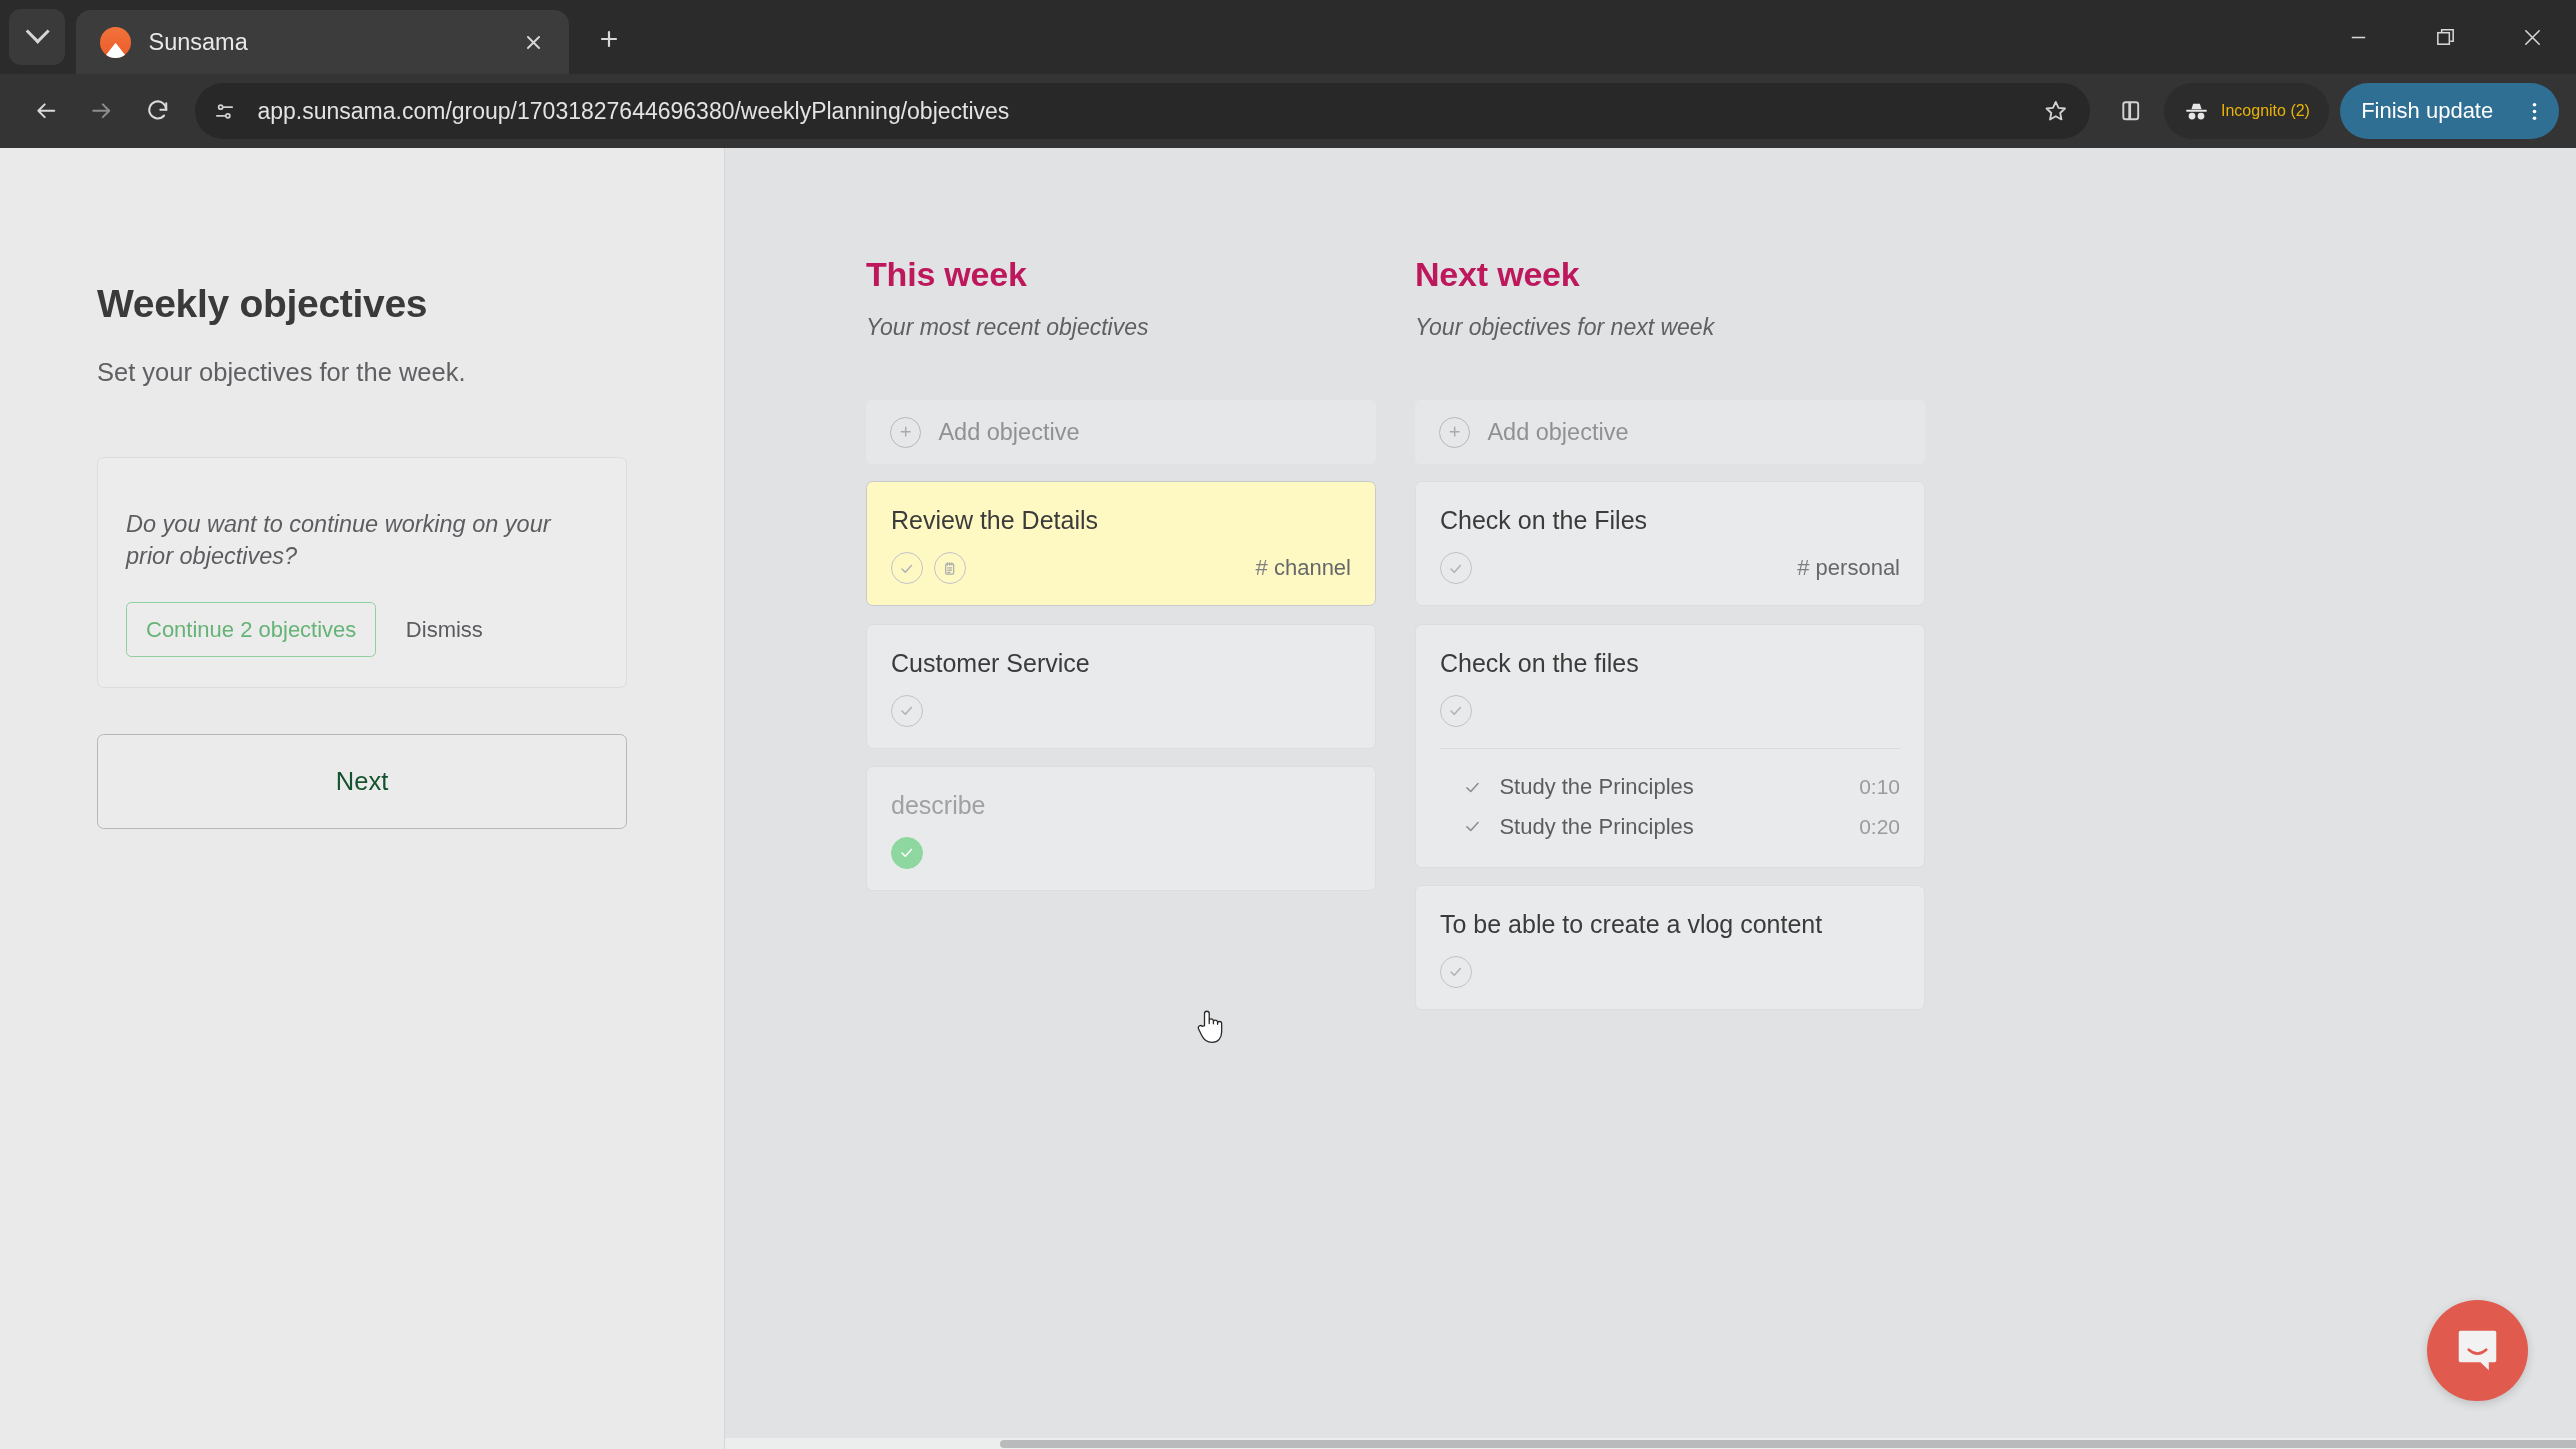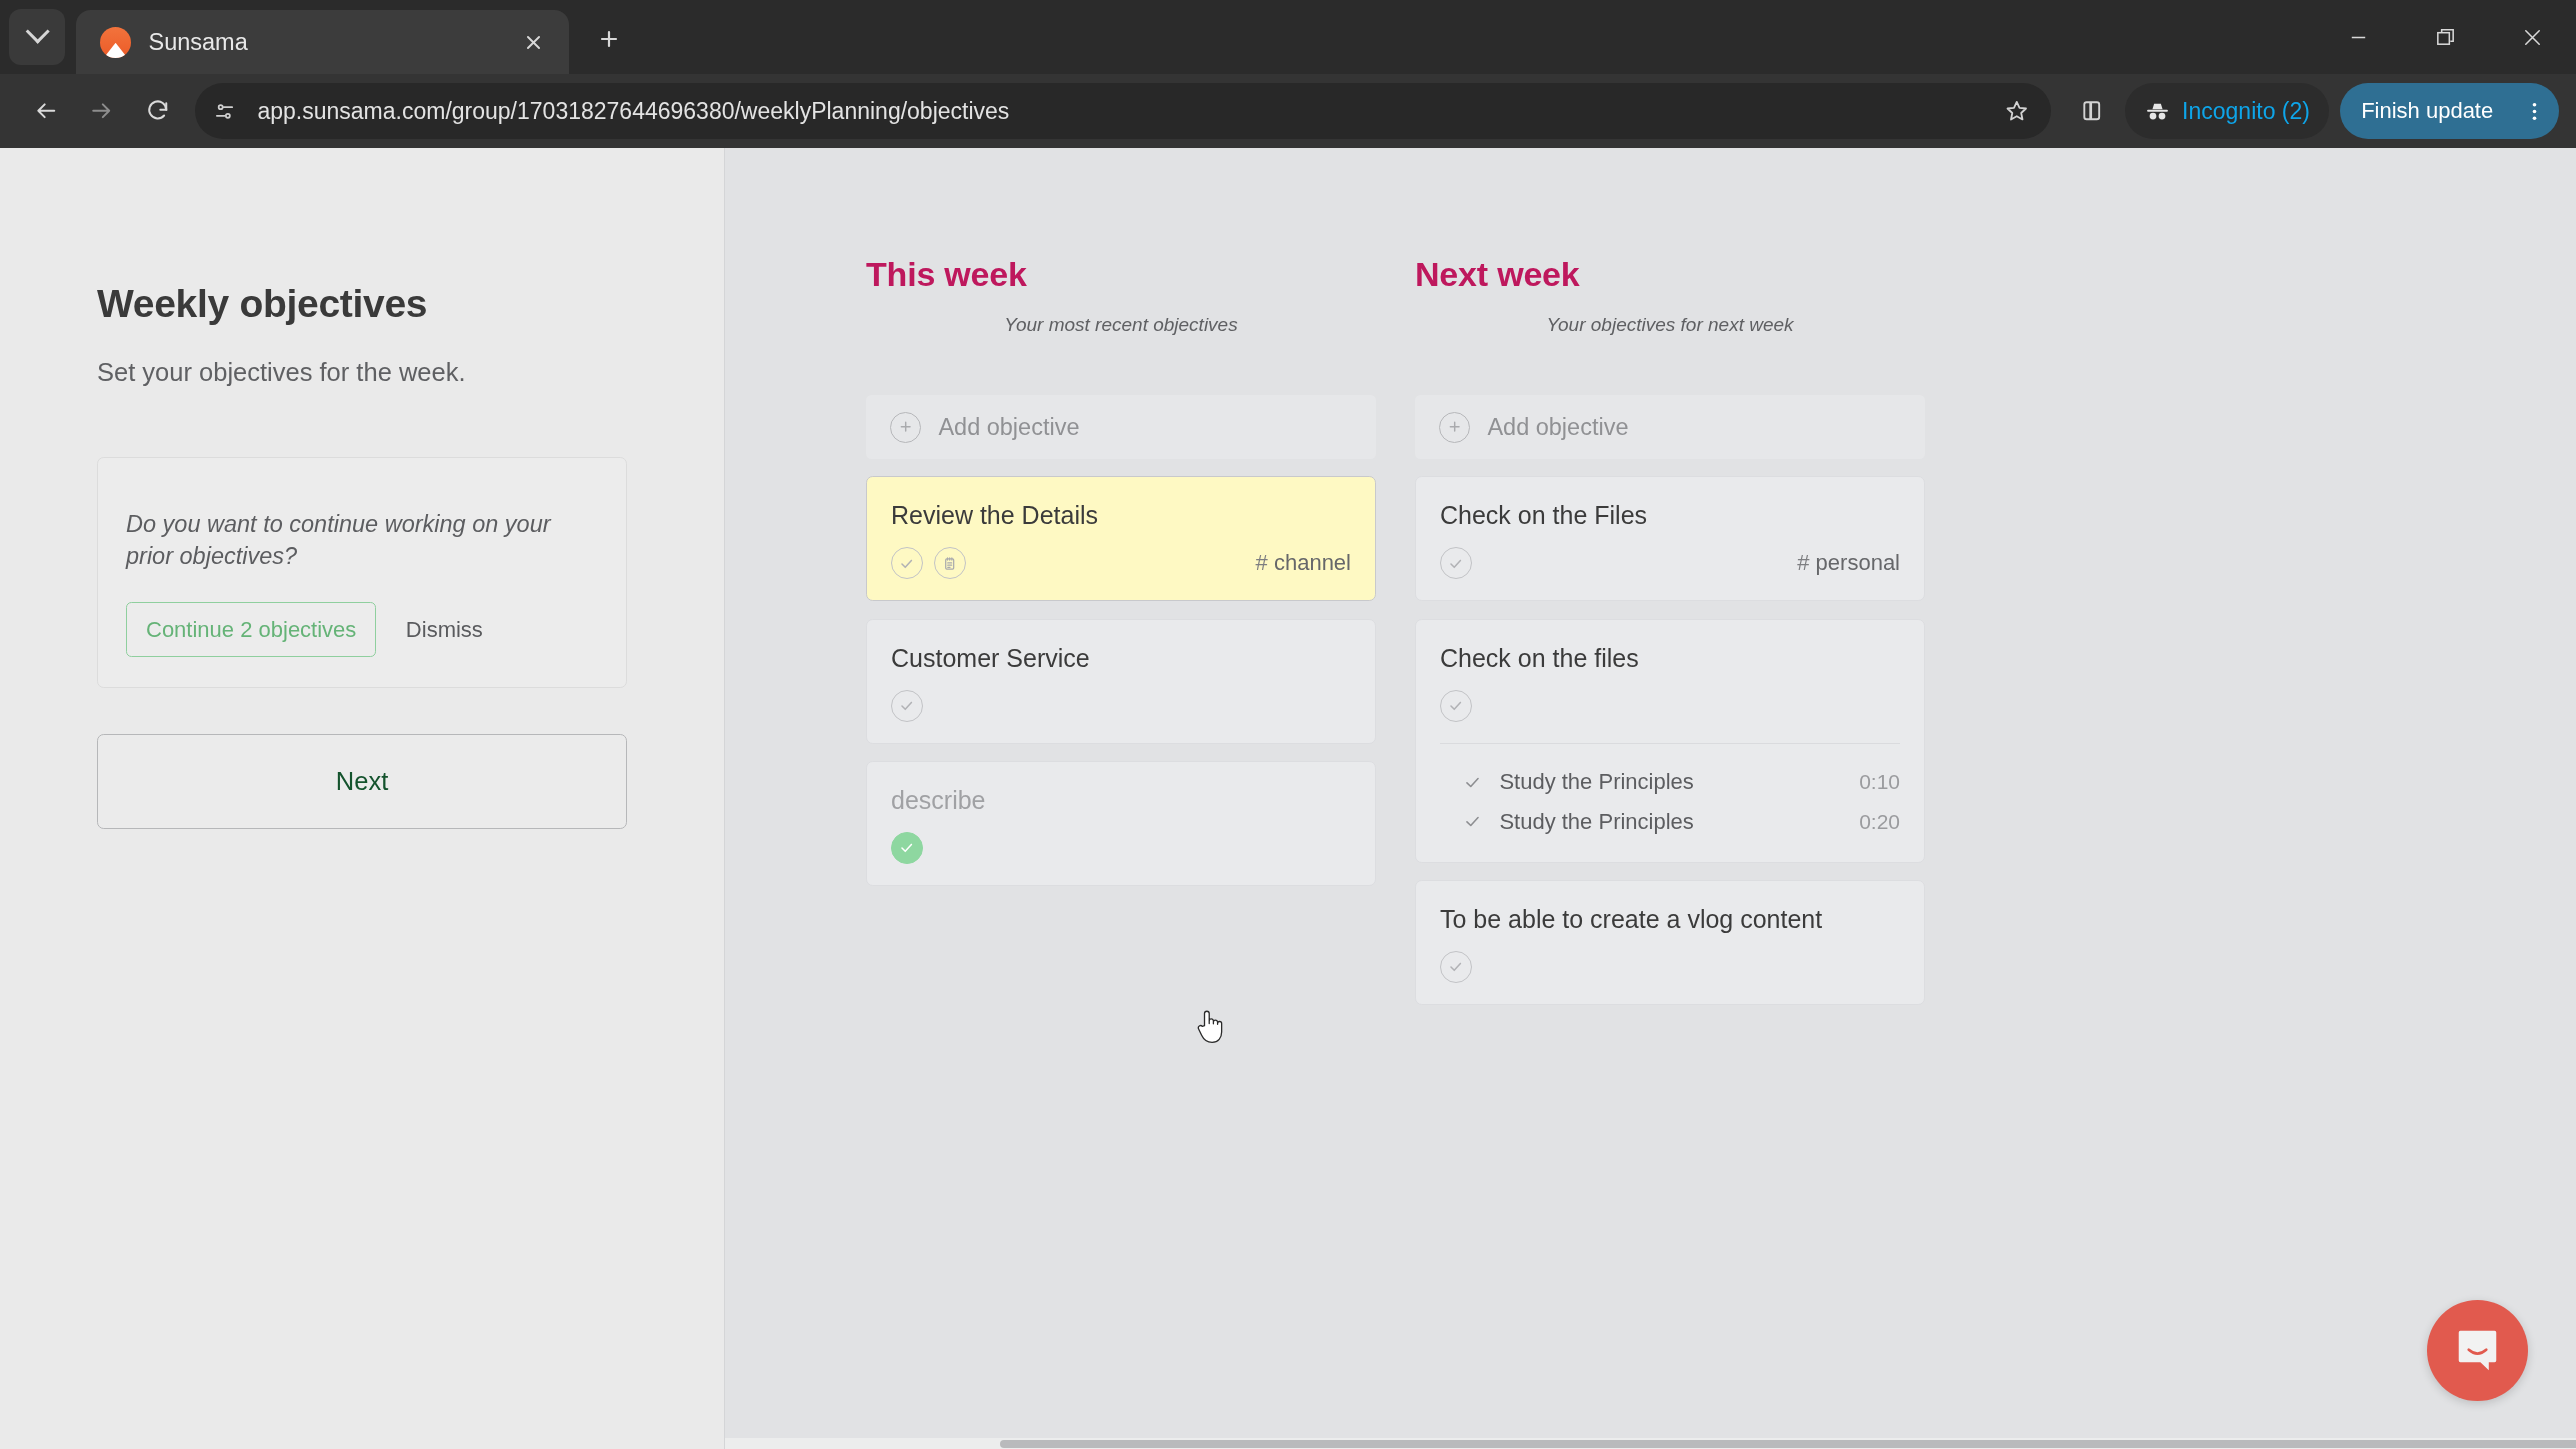--- a/index.html
+++ b/index.html
@@ -170,7 +170,7 @@
     flex: 0 0 auto;
   }
   .incognito-pill svg { width: 27px; height: 27px; flex: 0 0 27px; }
-  .incognito-pill span { color: #0ea5e9; font-size: 23px; white-space: nowrap; }
+  .incognito-pill span { color: #eab308; font-size: 16px; white-space: nowrap; }
 
   .update-btn {
     height: 56px;

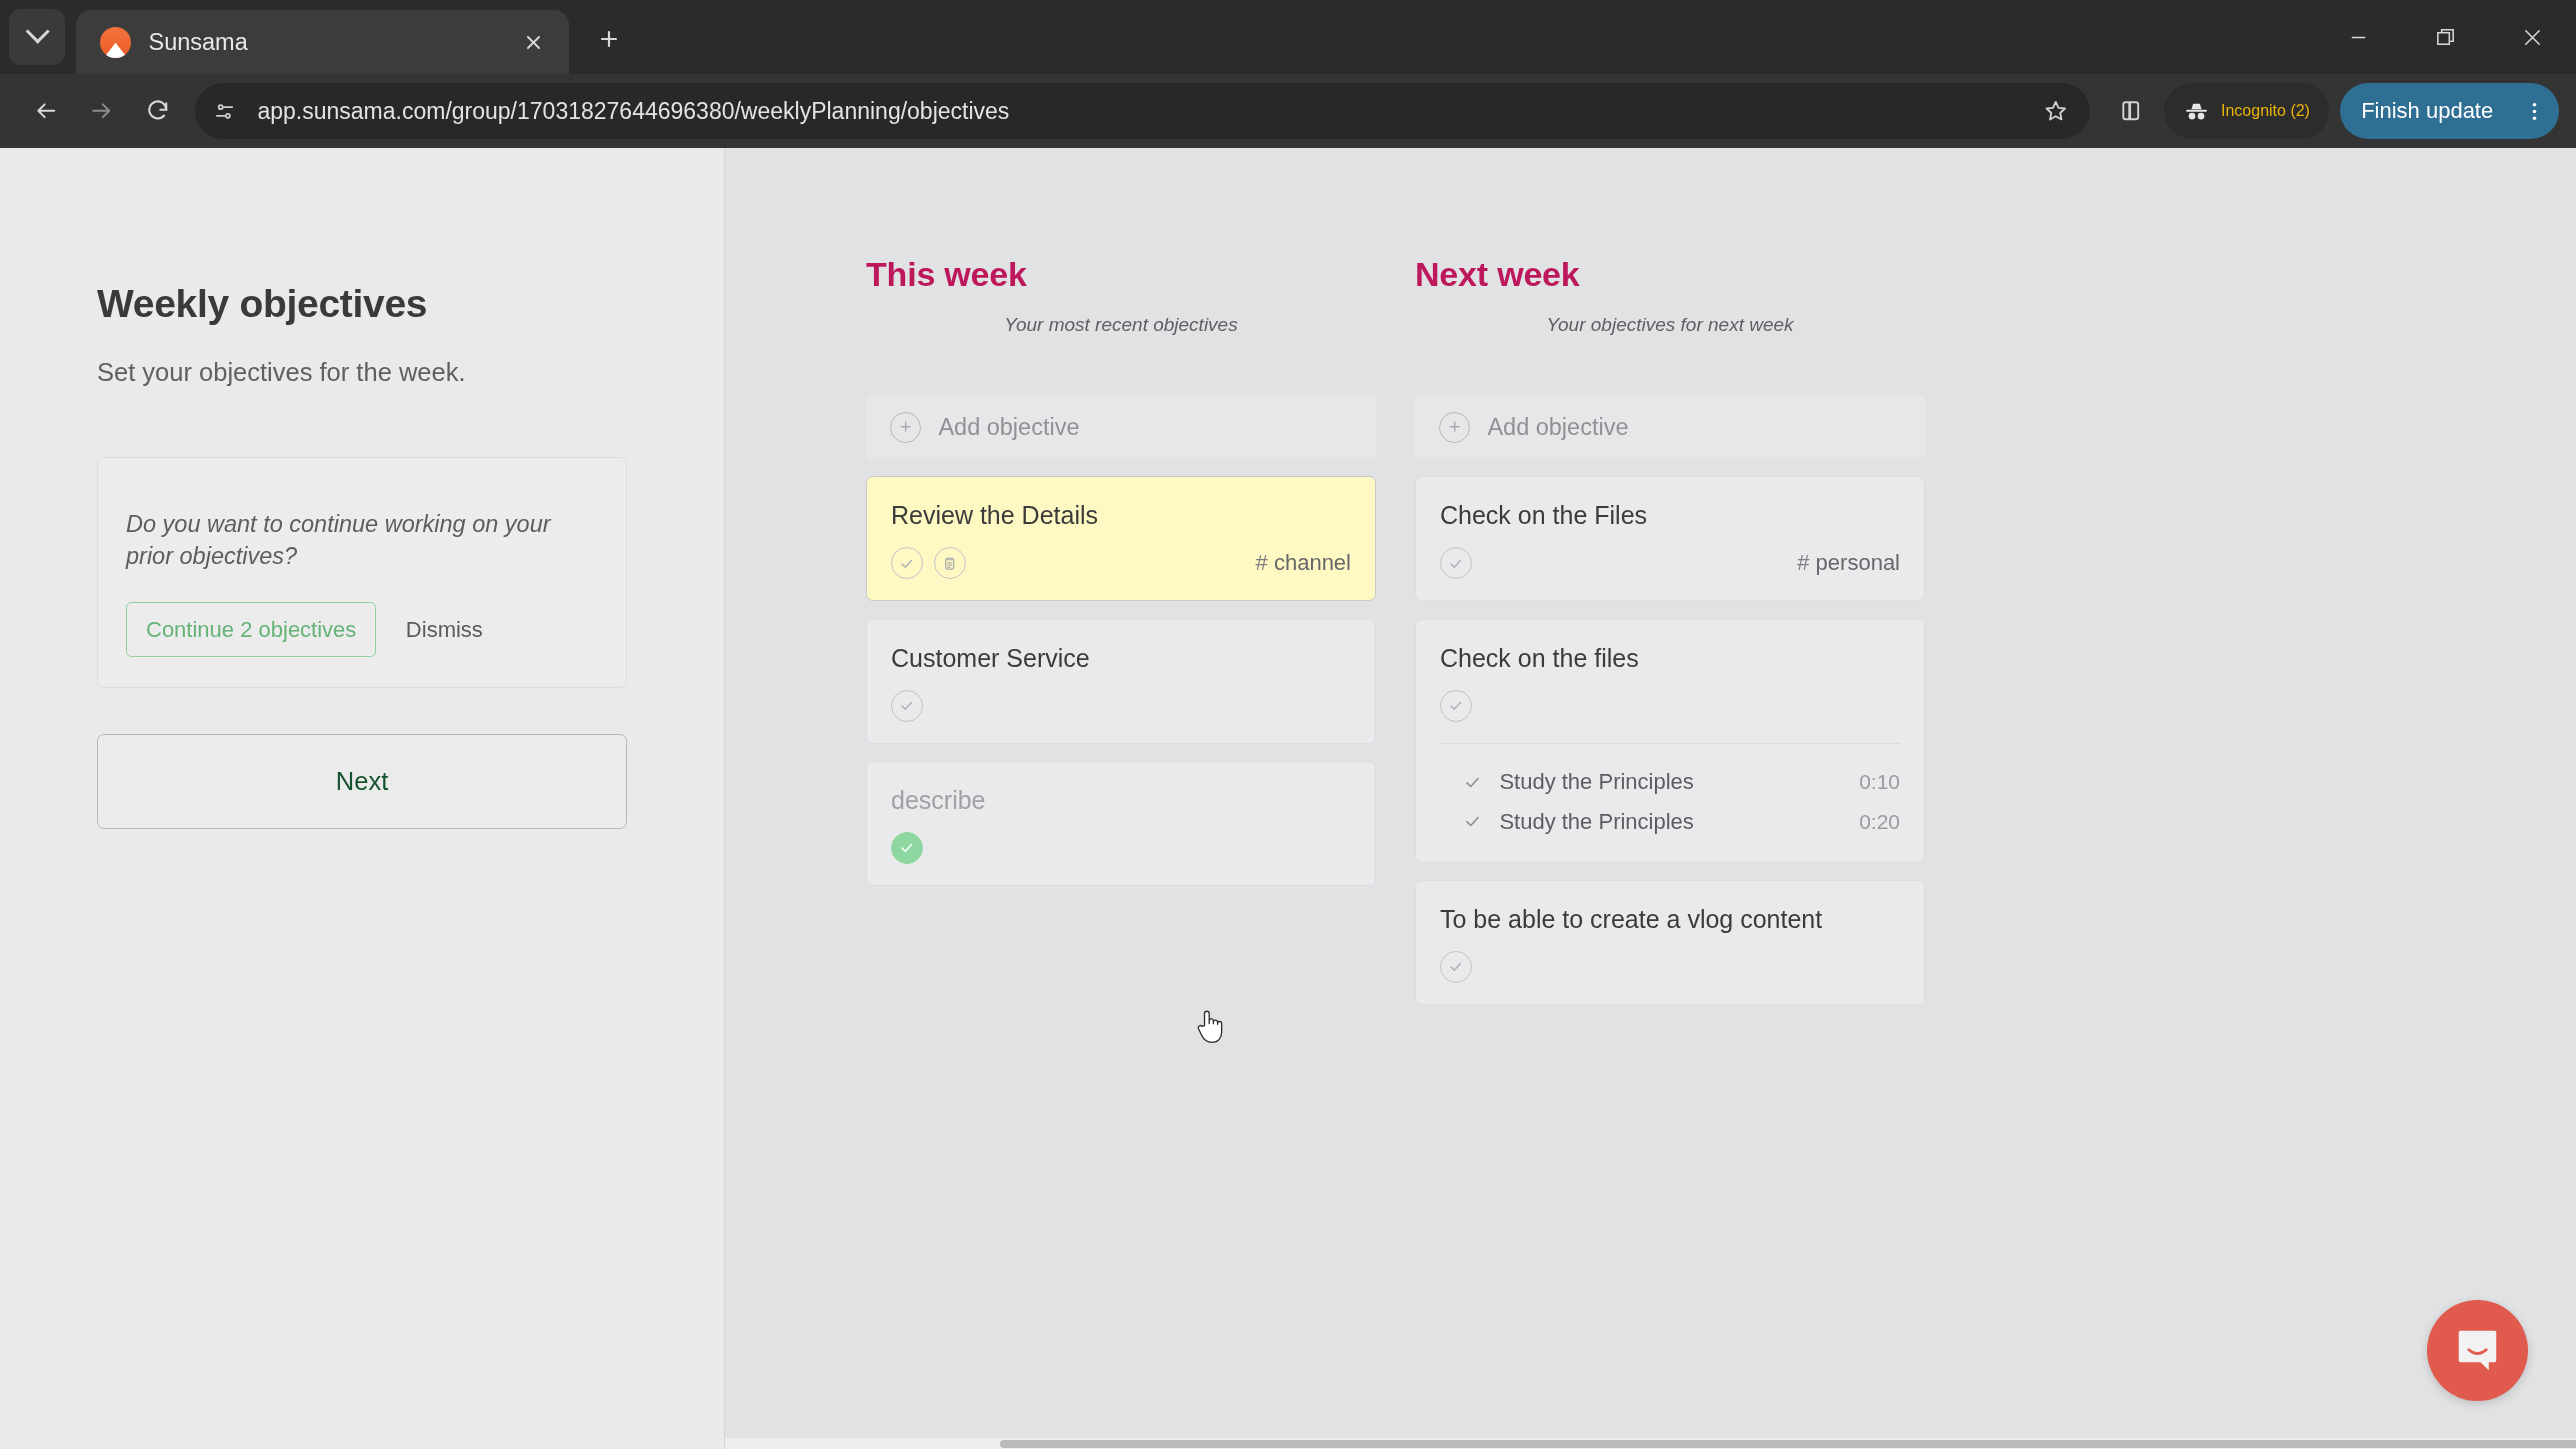--- a/index.html
+++ b/index.html
@@ -300,10 +300,9 @@
   }
   .col-sub {
     margin-top: 20px;
-    font-size: 19px;
+    font-size: 23px;
     font-style: italic;
     color: #5f6063;
-    text-align: center;
   }
 
   .add-objective {

